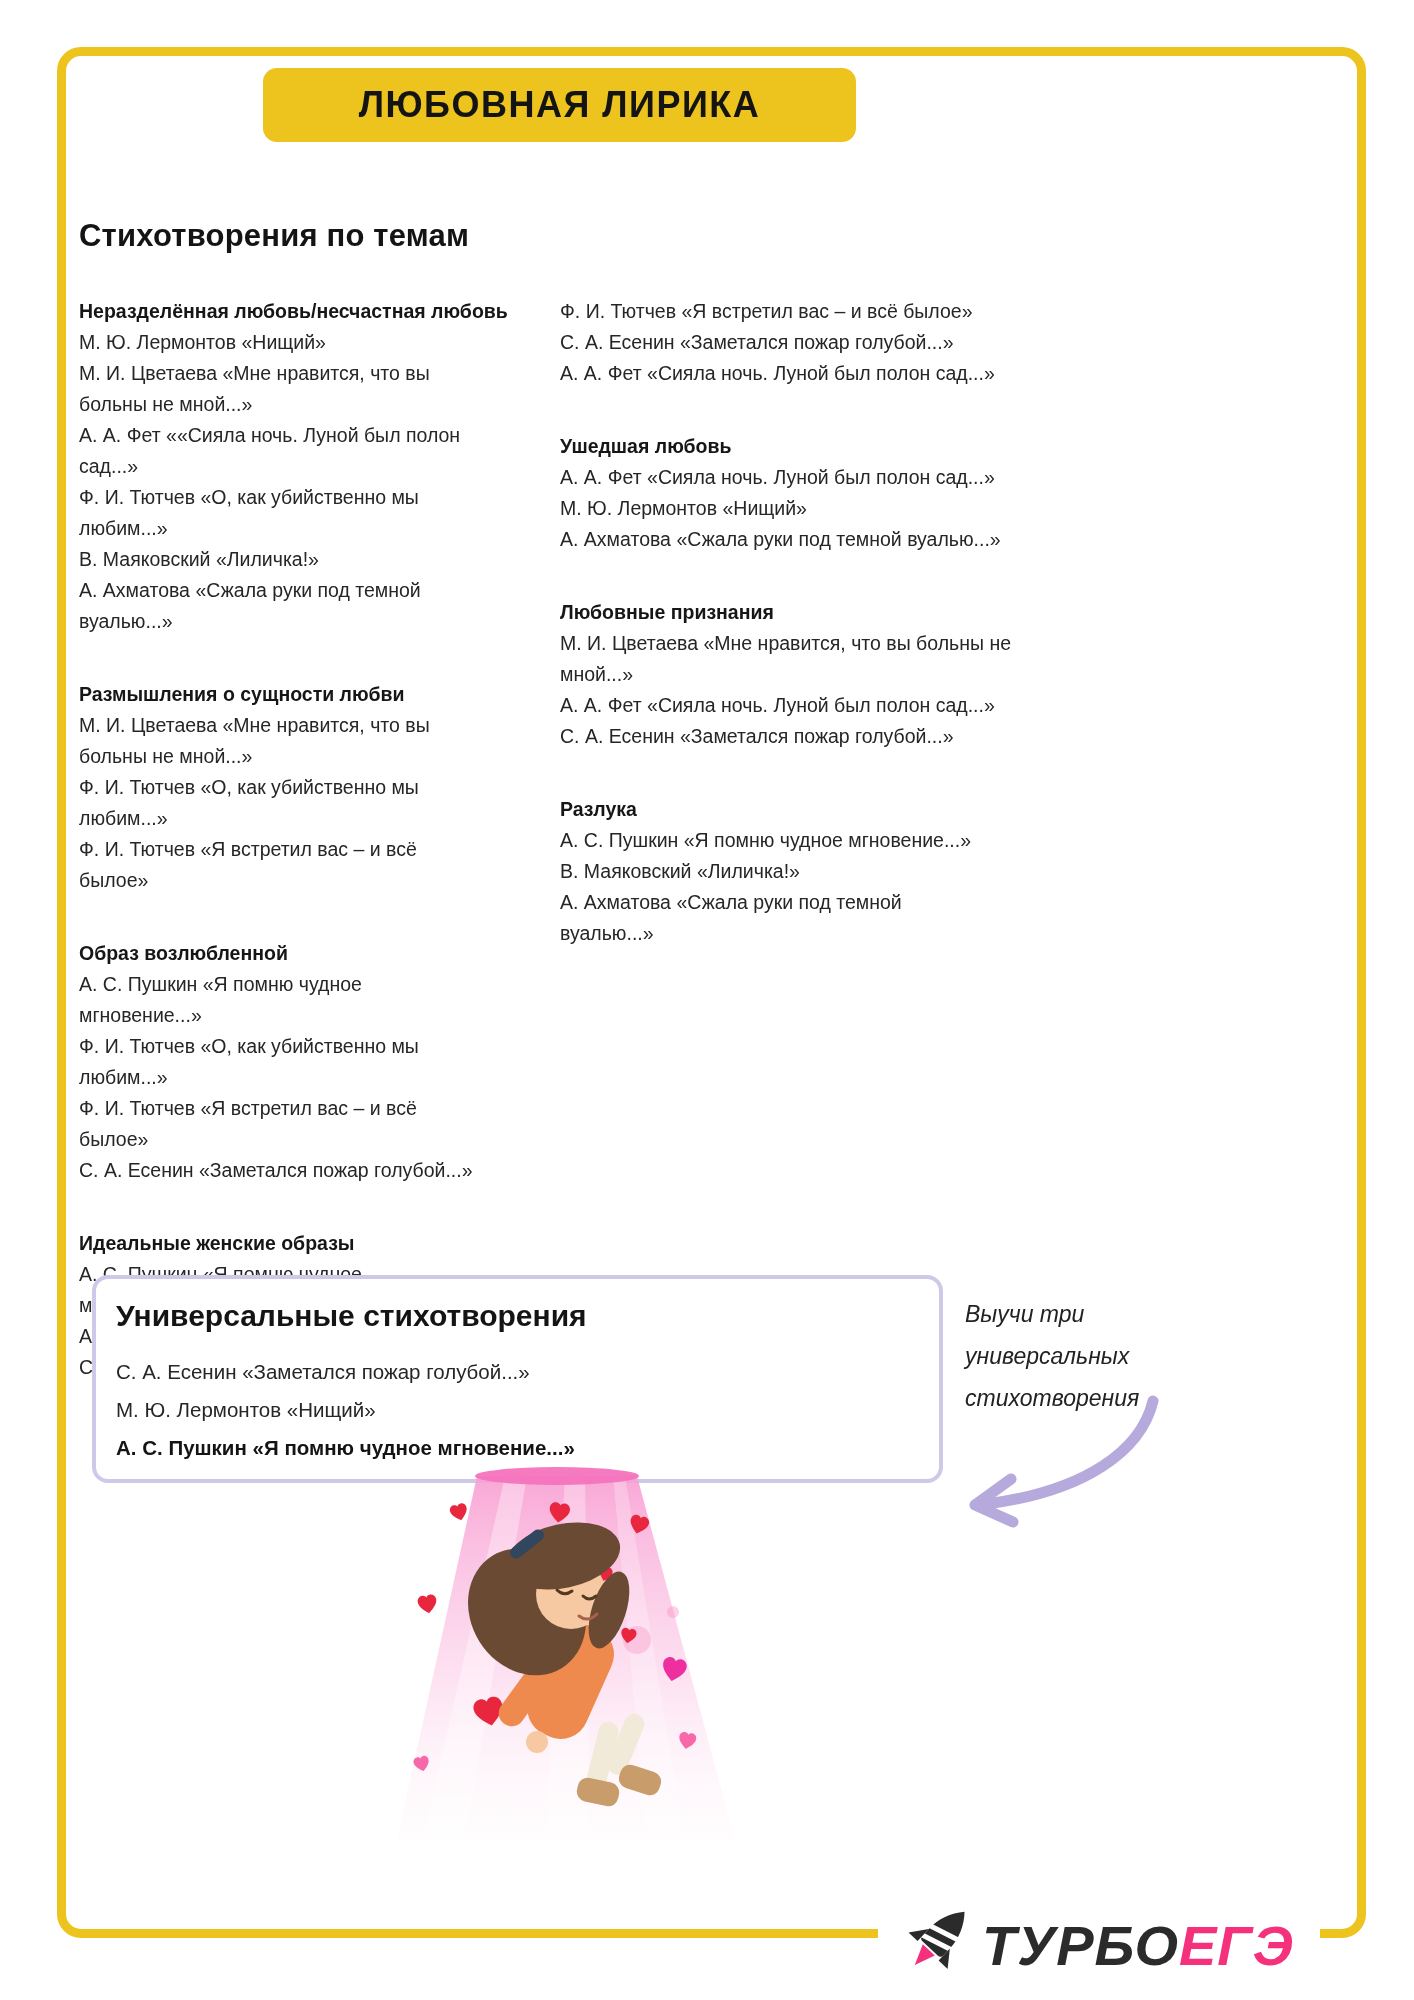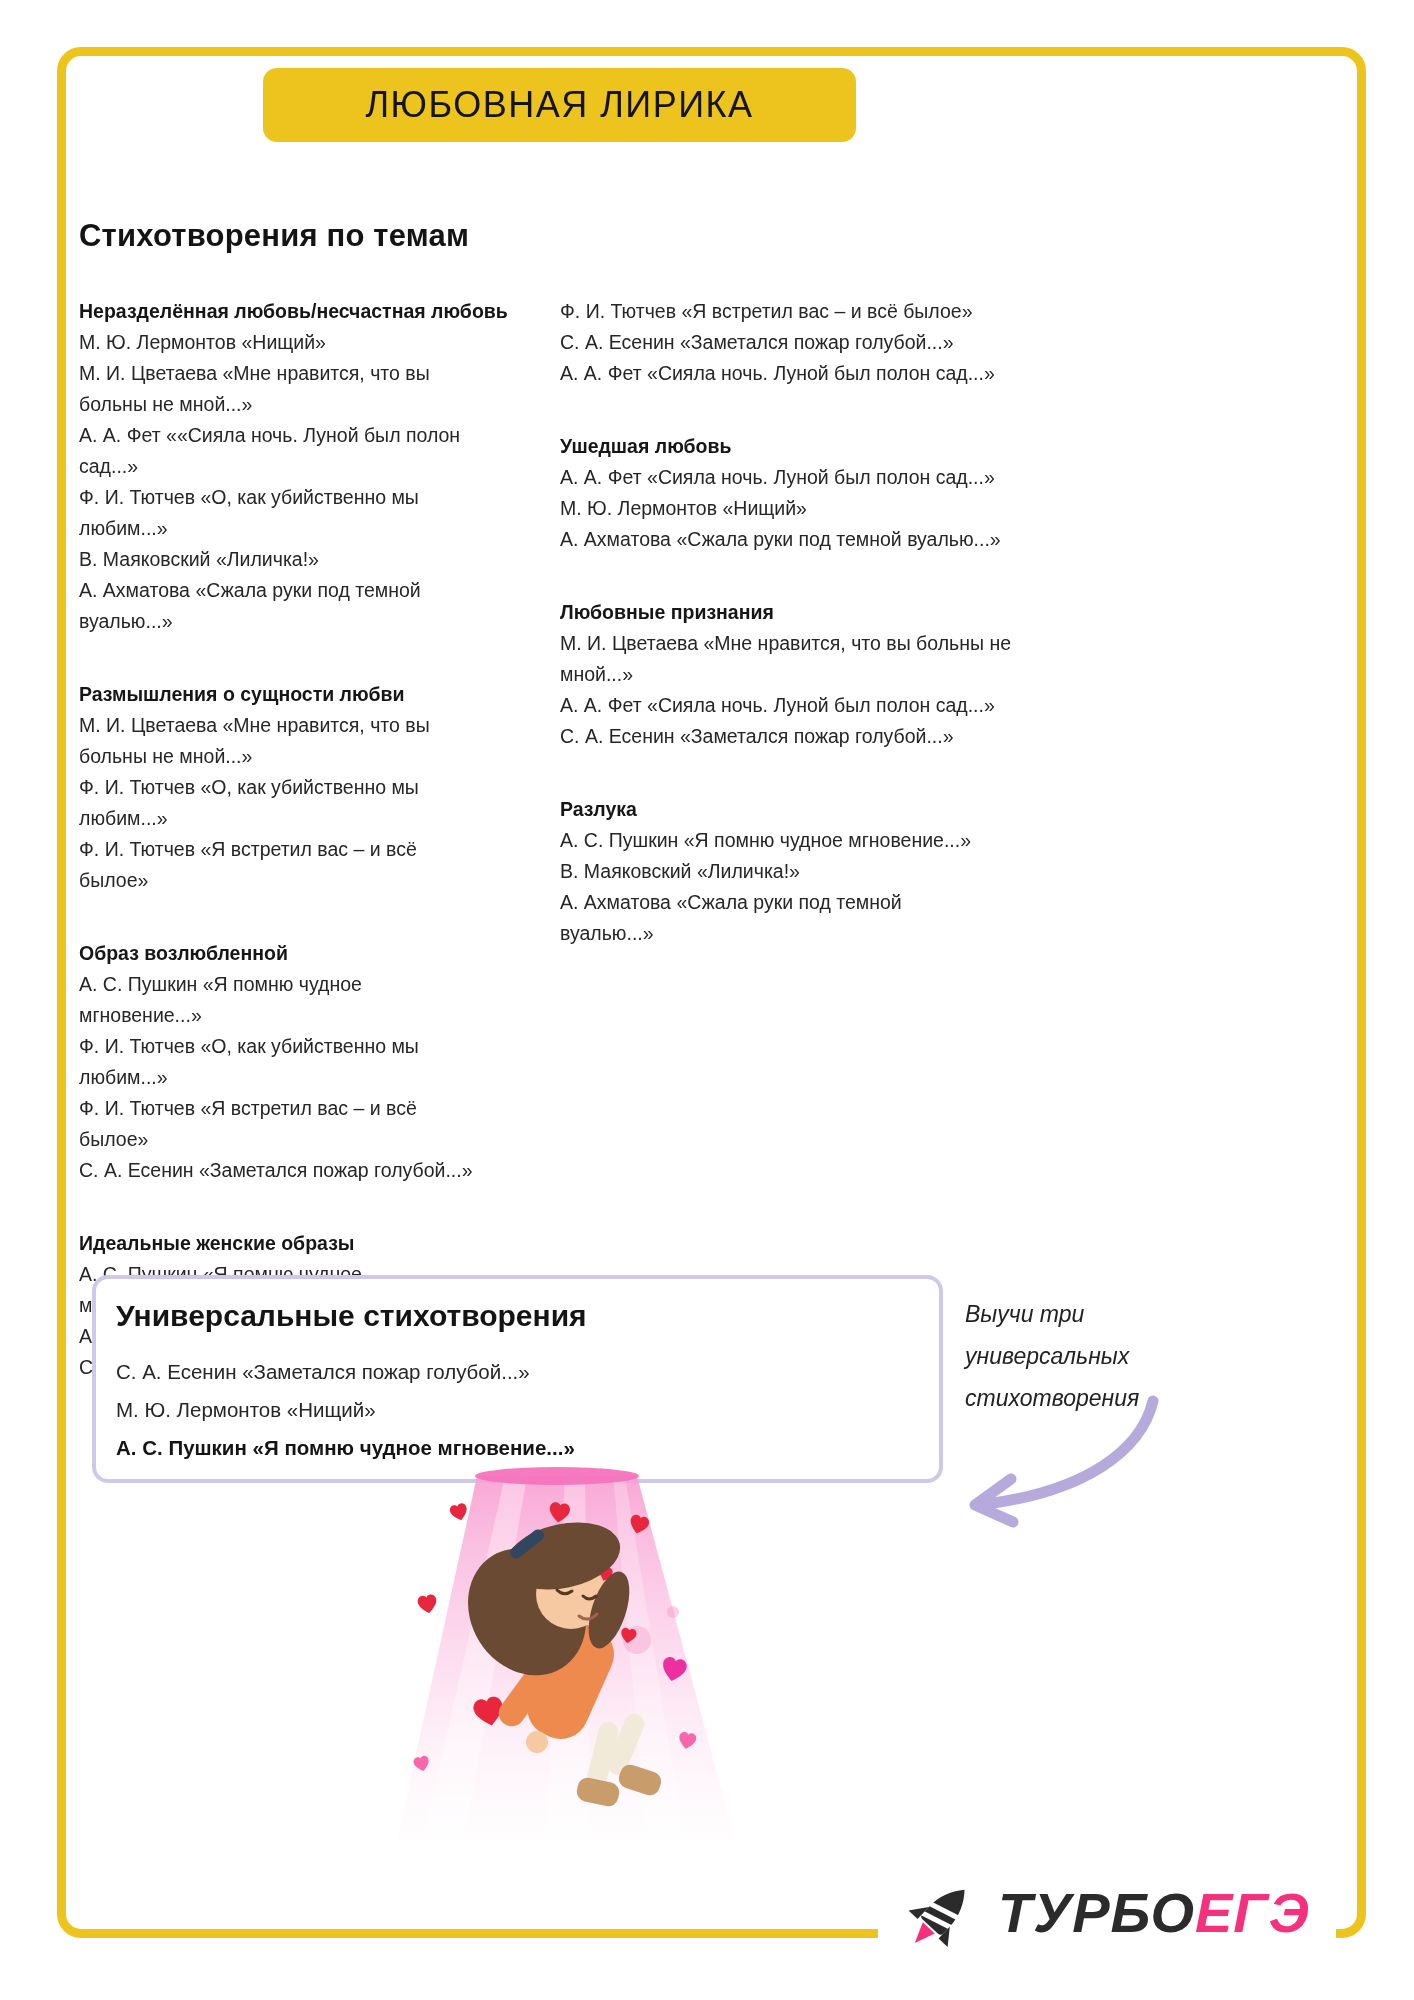--- a/index.html
+++ b/index.html
@@ -24,7 +24,7 @@
     display:flex;align-items:center;justify-content:center;
   }
   .banner span{
-    font-size:36px;font-weight:400;letter-spacing:1.5px;color:#141414;
+    font-size:36px;font-weight:700;letter-spacing:1.5px;color:#141414;
   }
 
   .main-heading{

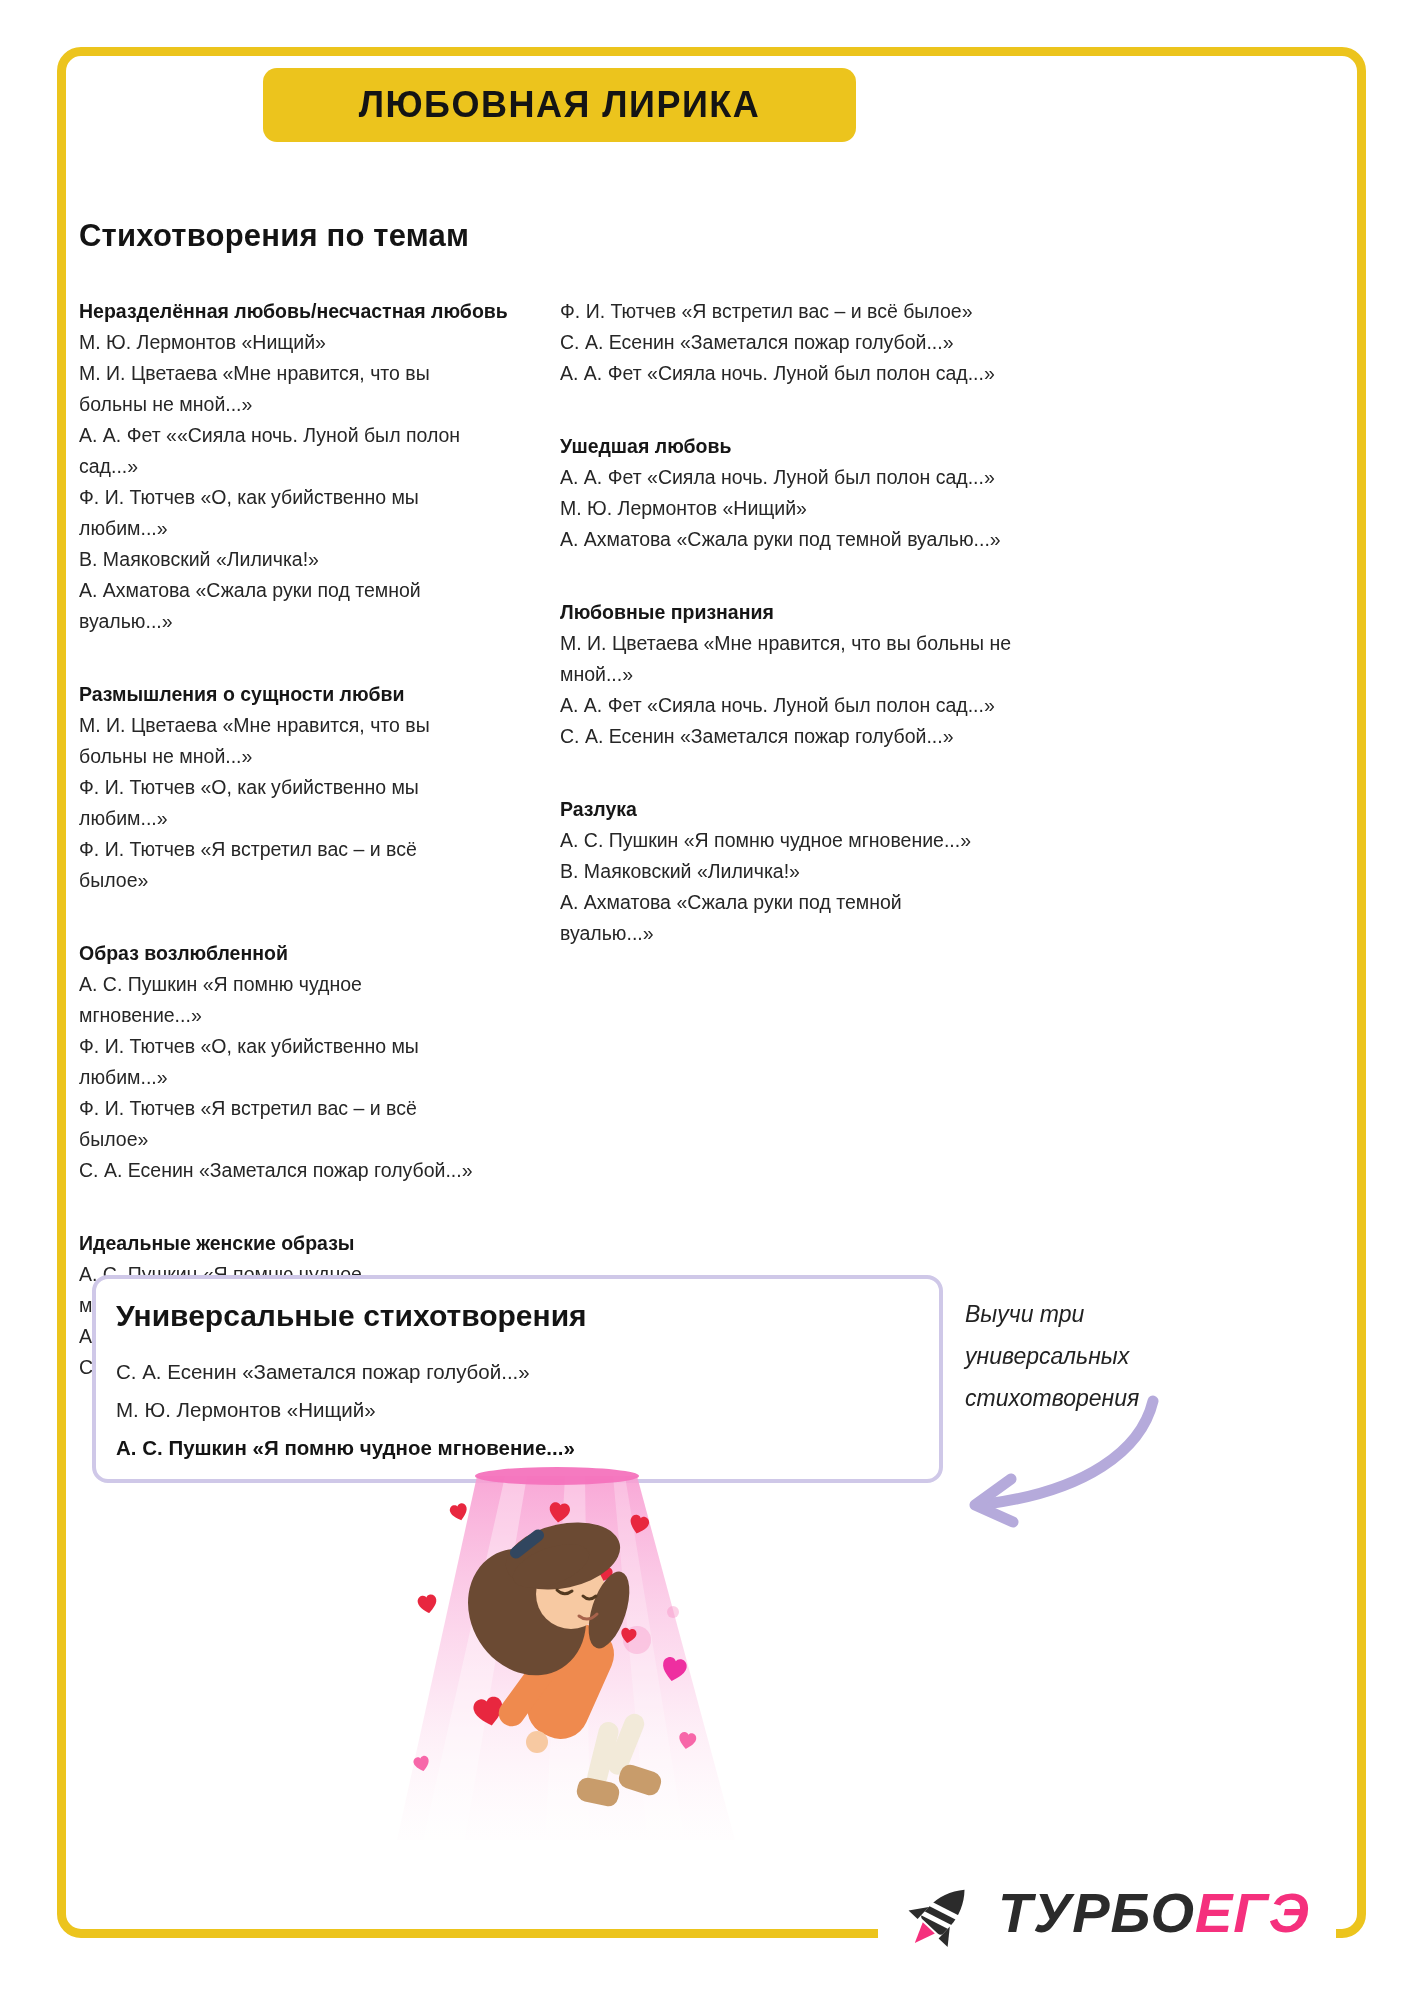--- a/index.html
+++ b/index.html
@@ -70,7 +70,7 @@
   
   .logo{
     position:absolute;left:878px;top:1880px;height:98px;
-    background:#ffffff;display:flex;align-items:flex-start;gap:22px;
+    background:#ffffff;display:flex;align-items:flex-end;gap:6px;
     padding:0 26px;
   }
   .logo-text{

